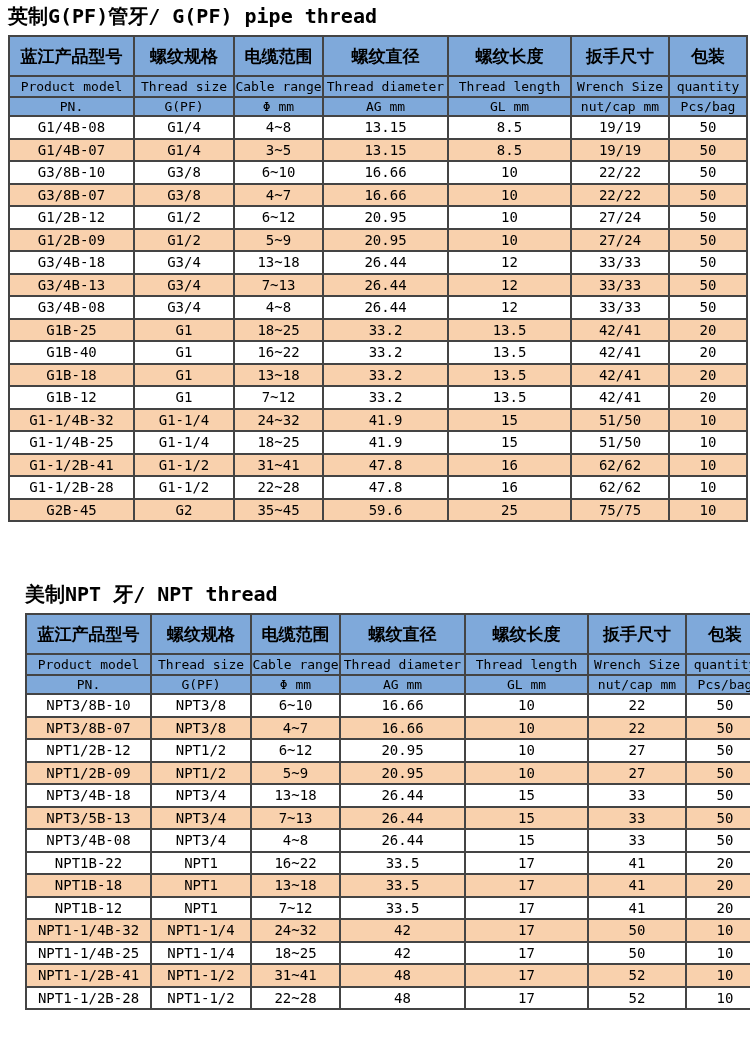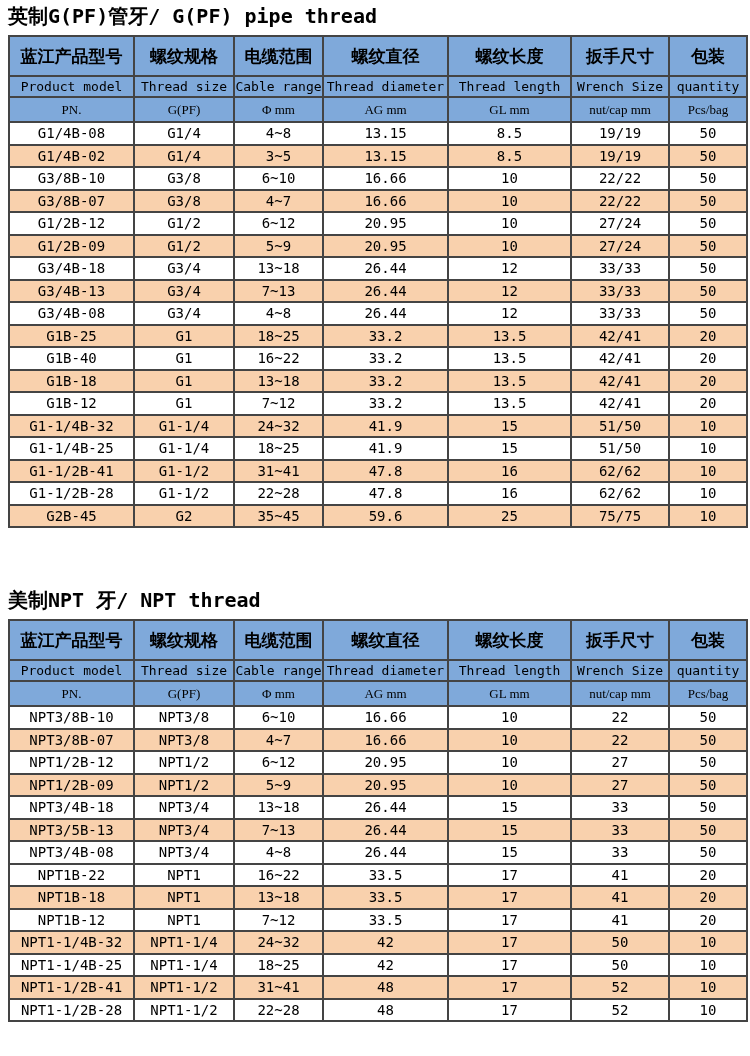--- a/index.html
+++ b/index.html
@@ -51,7 +51,7 @@
   thead th { background: var(--header-bg); font-weight: normal; }
   tr.hdr-cn th { font-size: 17px; font-weight: bold; height: 40px; }
   tr.hdr-en th { font-size: 13px; height: 21px; }
-  tr.hdr-unit th { font-size: 13px; height: 25px; font-family: Liberation Serif, serif; }
+  tr.hdr-unit th { font-size: 13px; height: 19px; }
   tbody td { font-size: 14px; height: 22.5px; background: var(--row-bg); }
   tbody tr.stripe td { background: var(--stripe-bg); }
 </style>

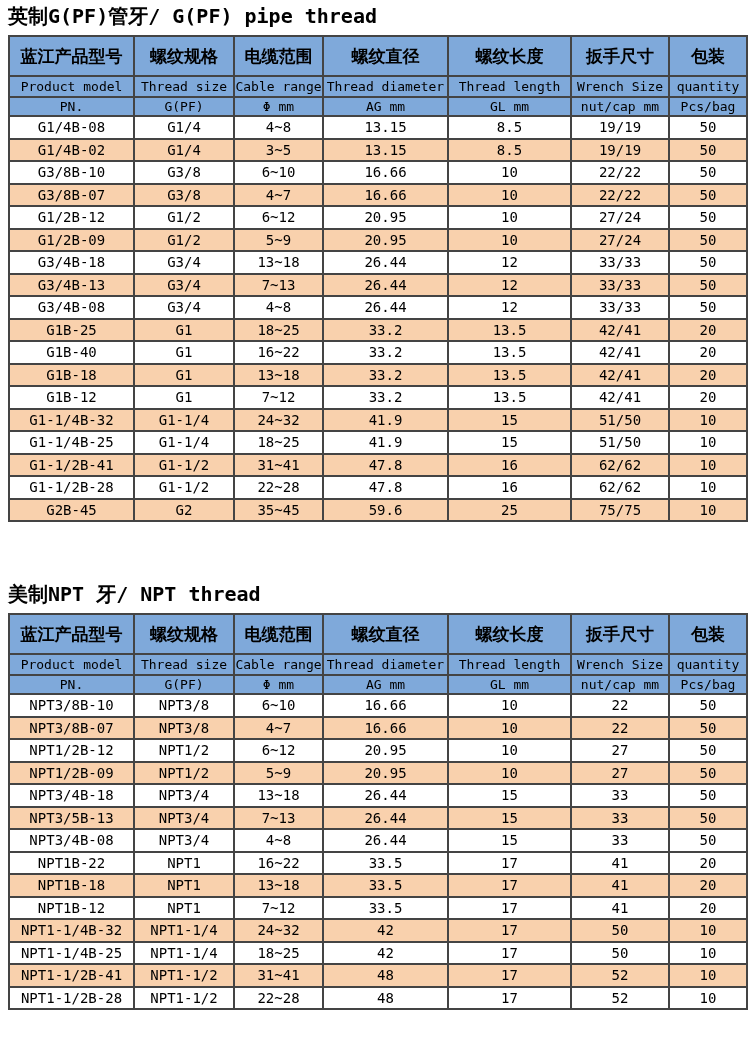--- a/index.html
+++ b/index.html
@@ -112,7 +112,7 @@
             <td>50</td>
           </tr>
           <tr class="stripe">
-            <td>G1/4B-02</td>
+            <td>G1/4B-07</td>
             <td>G1/4</td>
             <td>3~5</td>
             <td>13.15</td>

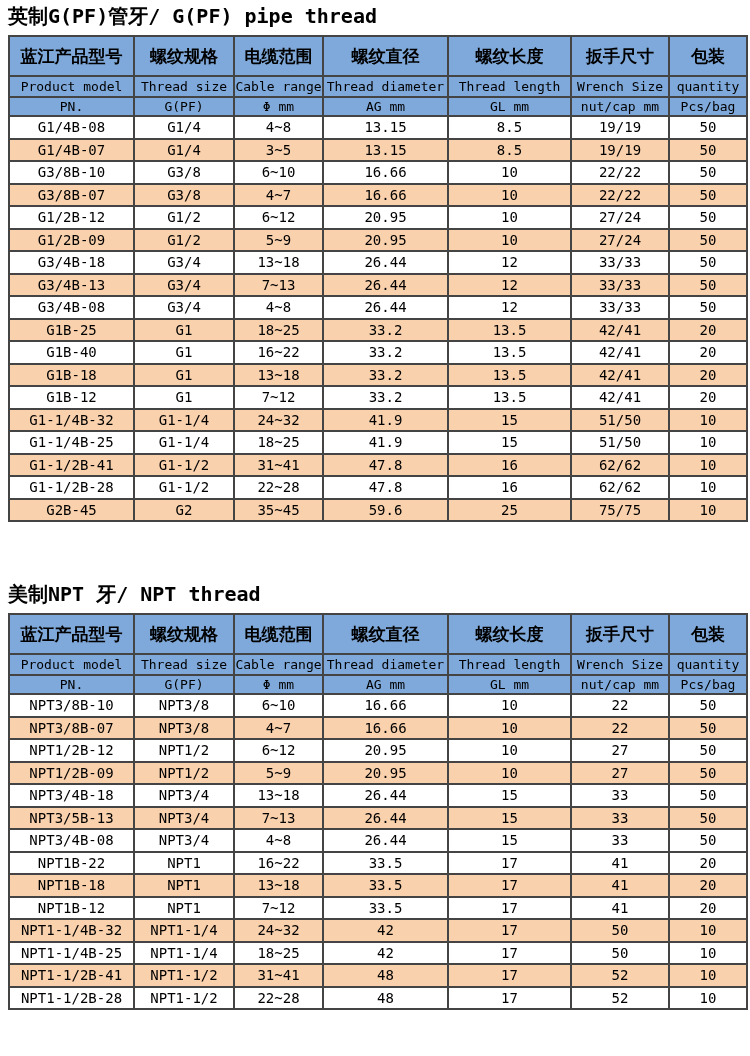--- a/index.html
+++ b/index.html
@@ -27,7 +27,7 @@
     line-height: 24px;
     white-space: nowrap;
   }
-  .spec--second { margin-top: 60px; }
+  .spec--second { margin-top: 60px; margin-left: 17px; }
   table.spec-table {
     border-collapse: collapse;
     table-layout: fixed;

